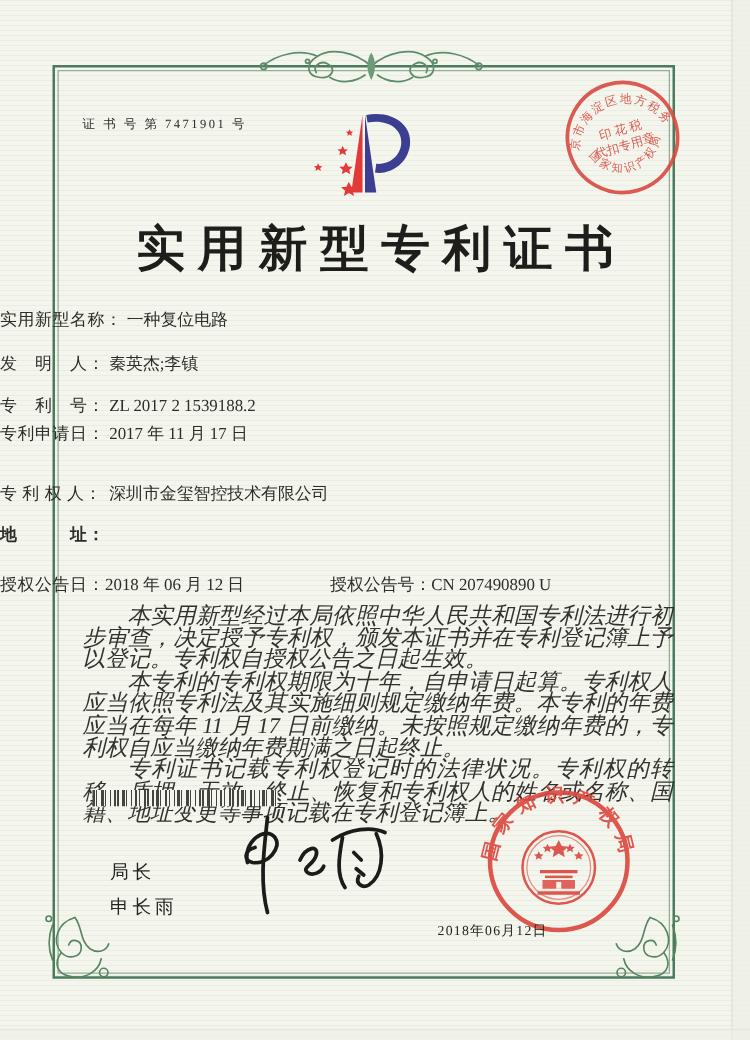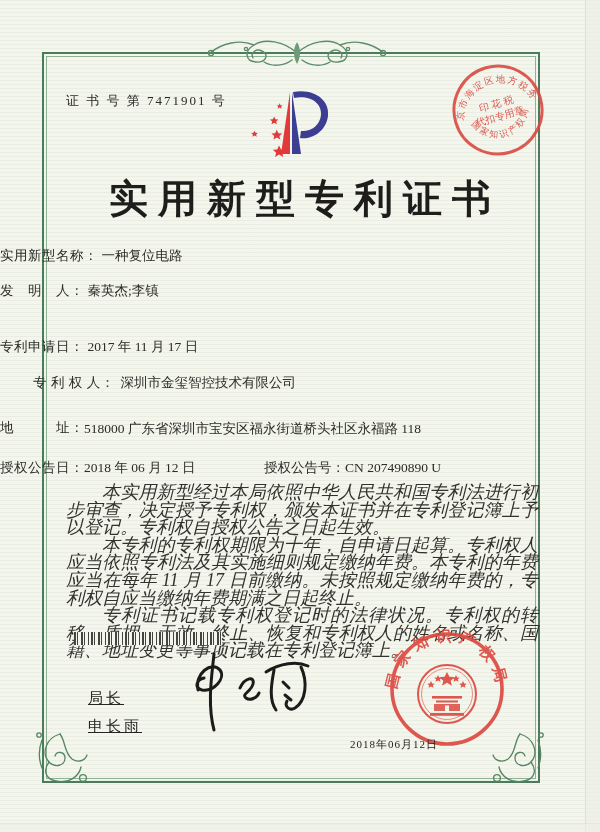--- a/index.html
+++ b/index.html
@@ -37,7 +37,7 @@
 
   .cert-number {
     position:absolute; left:66px; top:92px;
-    font-size:13px; letter-spacing:2px; color:#2b2a28;
+    font-size:10px; letter-spacing:2px; color:#2b2a28;
   }
   .logo { position:absolute; left:248px; top:86px; }
   .doc-title {

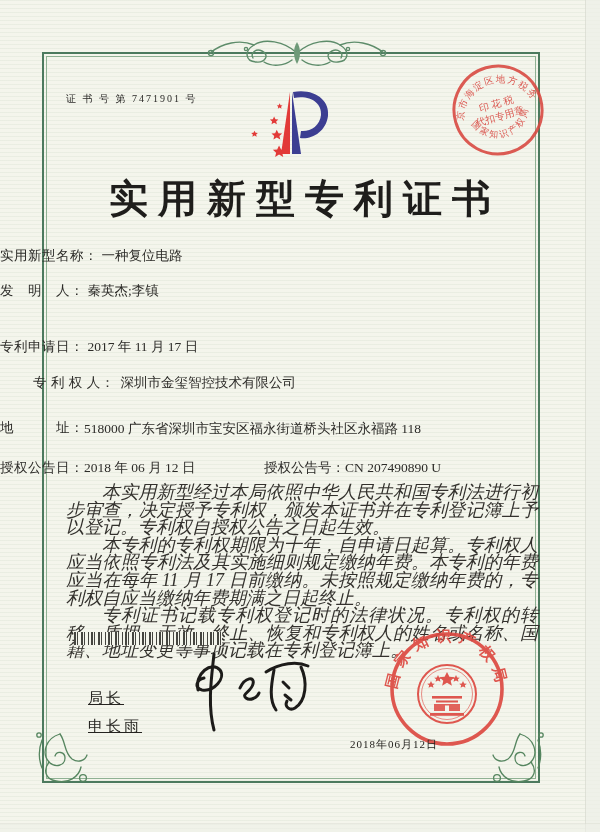--- a/index.html
+++ b/index.html
@@ -176,6 +176,10 @@
   <div class="field-row row2">
     <span class="lbl">发　明　人：</span>
     <span class="val">秦英杰;李镇</span>
+  </div>
+  <div class="field-row row3">
+    <span class="lbl">专　利　号：</span>
+    <span class="val">ZL 2017 2 1539188.2</span>
   </div>
   <div class="field-row row4">
     <span class="lbl">专利申请日：</span>

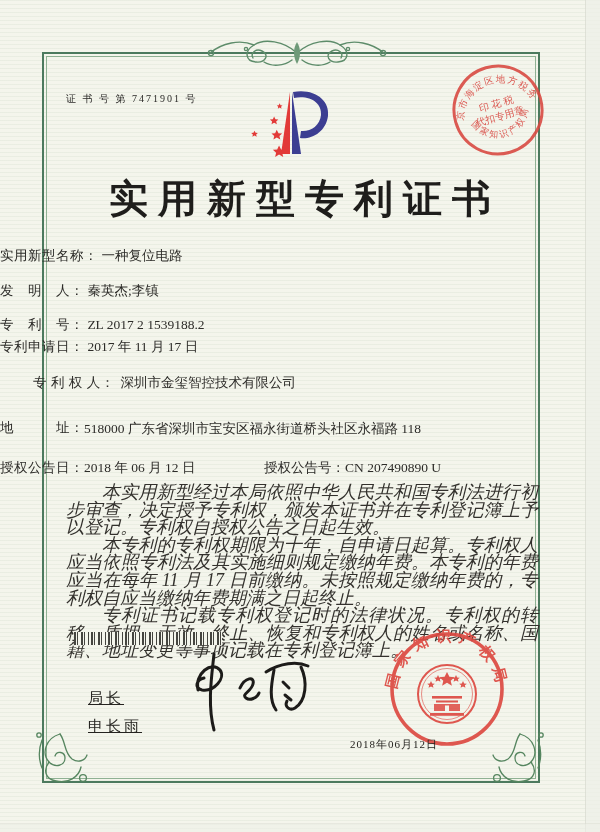--- a/index.html
+++ b/index.html
@@ -56,7 +56,7 @@
   }
   .field-row .lbl { display:inline-block; min-width:84px; letter-spacing:.5px; }
   .row1 { top:247px; } .row2 { top:282px; } .row3 { top:316px; }
-  .row4 { top:338px; } .row5 { top:374px;padding-left:33px; } .row6 { top:419px; }
+  .row4 { top:338px; } .row5 { top:386px; } .row6 { top:419px; }
   .row7 { top:459px; }
   .row6 { display:flex; }
   .row6 .addr-lines { line-height:19px; white-space:normal; width:380px; }

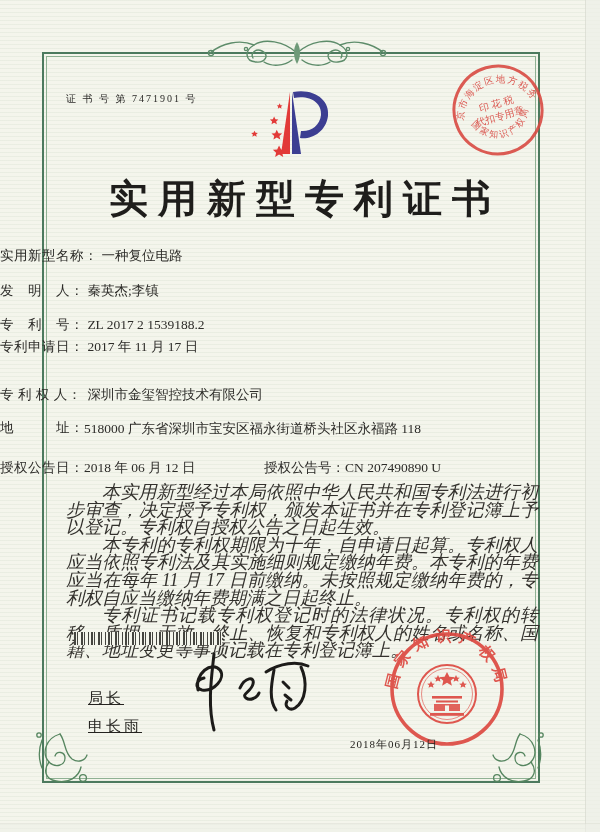--- a/index.html
+++ b/index.html
@@ -56,7 +56,7 @@
   }
   .field-row .lbl { display:inline-block; min-width:84px; letter-spacing:.5px; }
   .row1 { top:247px; } .row2 { top:282px; } .row3 { top:316px; }
-  .row4 { top:338px; } .row5 { top:386px; } .row6 { top:419px; }
+  .row4 { top:338px; } .row5 { top:386px; } .row6 { top:419px;font-weight:bold; }
   .row7 { top:459px; }
   .row6 { display:flex; }
   .row6 .addr-lines { line-height:19px; white-space:normal; width:380px; }

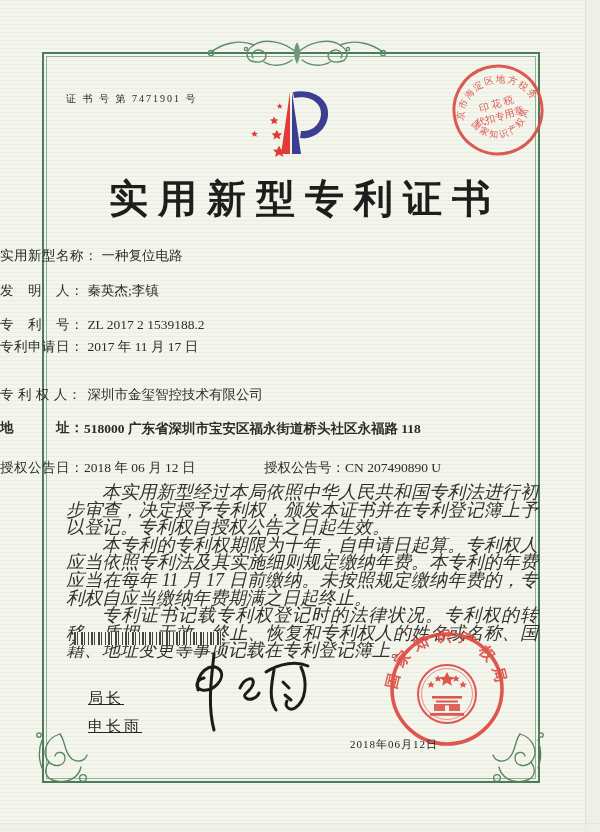--- a/index.html
+++ b/index.html
@@ -191,7 +191,7 @@
   </div>
   <div class="field-row row6">
     <span class="lbl">地　　　址：</span>
-    <span class="addr-lines"><span>518000 广东省深圳市宝安区福永街道桥头社区永福路 118</span><br>
+    <span class="addr-lines"><br>
       </span>
   </div>
   <div class="field-row row7">

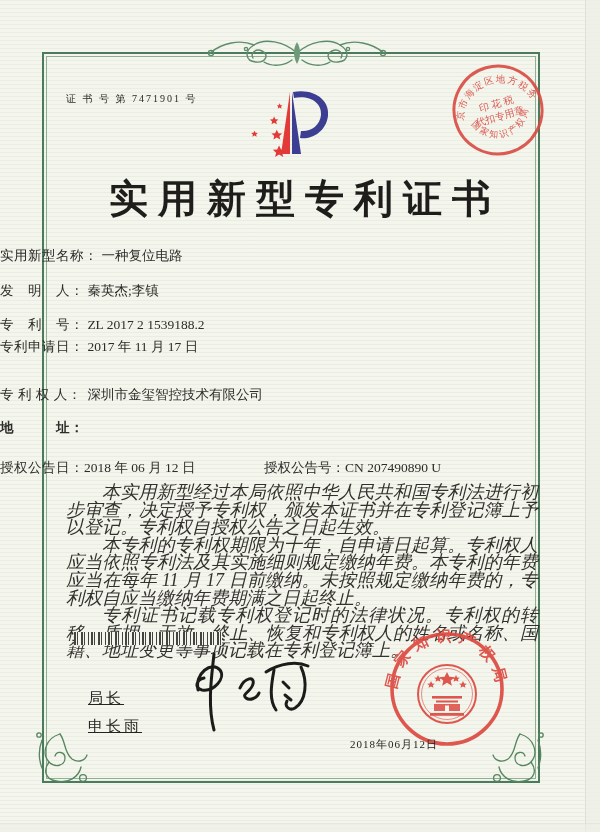--- a/index.html
+++ b/index.html
@@ -79,7 +79,7 @@
   .signer {
     position:absolute; left:88px; top:684px;
     font-family:"Liberation Sans","DejaVu Sans",sans-serif;
-    font-size:15px; color:#252420; letter-spacing:3px; line-height:28px;text-decoration:underline;
+    font-size:15px; color:#252420; letter-spacing:3px; line-height:28px;
   }
   .signature-svg { position:absolute; left:168px; top:646px; }
 

